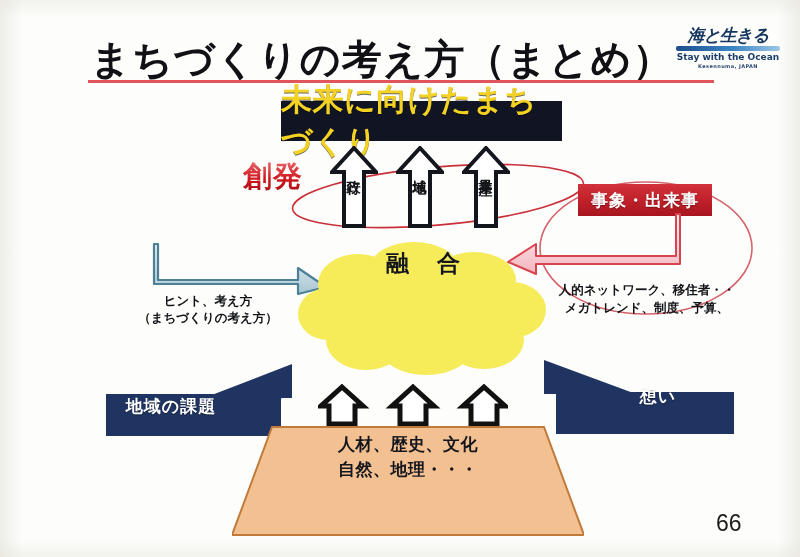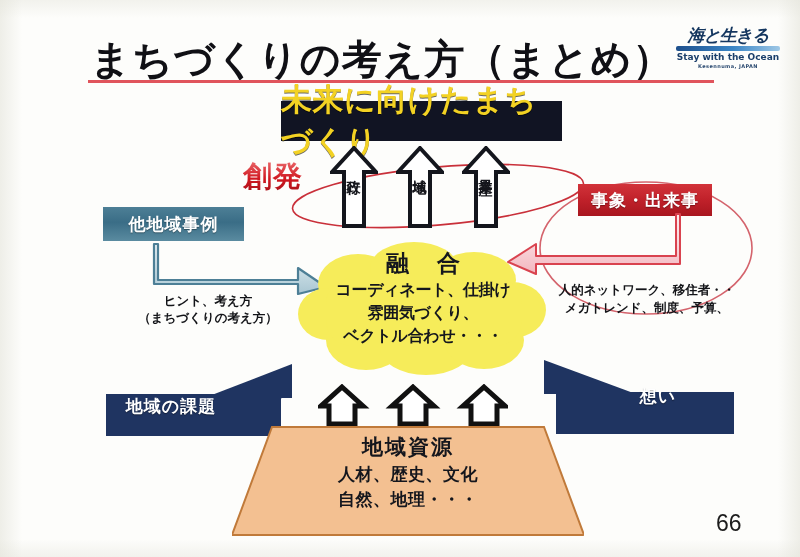--- a/index.html
+++ b/index.html
@@ -395,9 +395,6 @@
     </div>
   </div>
 
-  <div id="other-cases-box">
-    <span id="other-cases-label">他地域事例</span>
-  </div>
 
   <svg id="left-elbow" viewBox="0 0 178 56">
     <defs>

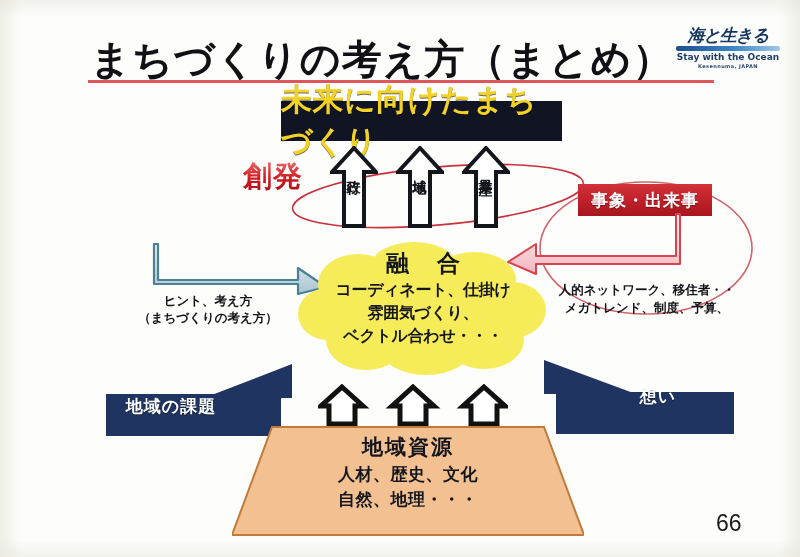--- a/index.html
+++ b/index.html
@@ -464,11 +464,6 @@
   </svg>
   <div id="cloud-text">
     <div id="cloud-title">融 合</div>
-    <div id="cloud-body">
-      <div>コーディネート、仕掛け</div>
-      <div>雰囲気づくり、</div>
-      <div>ベクトル合わせ・・・</div>
-    </div>
   </div>
 
   <svg id="small-arrows" viewBox="0 0 190 44">

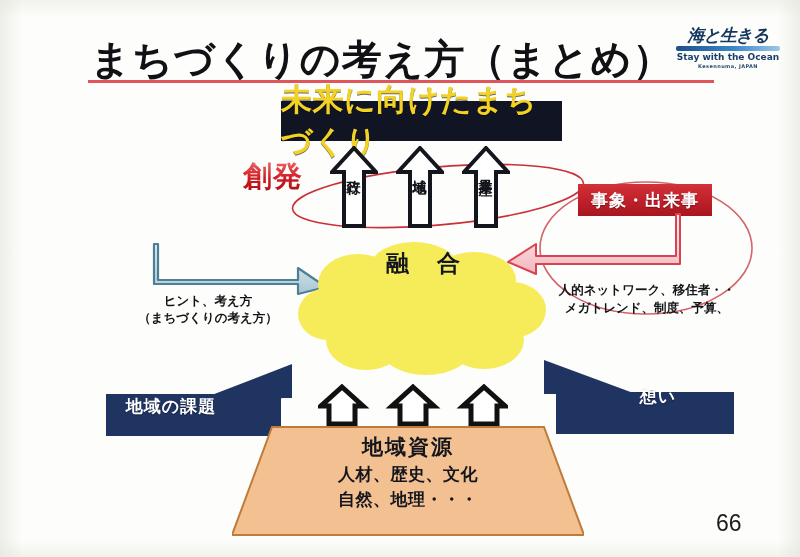--- a/index.html
+++ b/index.html
@@ -478,7 +478,6 @@
     <polygon points="40,2 312,2 352,110 0,110" fill="#f3c091" stroke="#c07a3a" stroke-width="2"></polygon>
   </svg>
   <div id="resource-text">
-    <div id="resource-title">地域資源</div>
     <div id="resource-body">
       <div>人材、歴史、文化</div>
       <div>自然、地理・・・</div>

